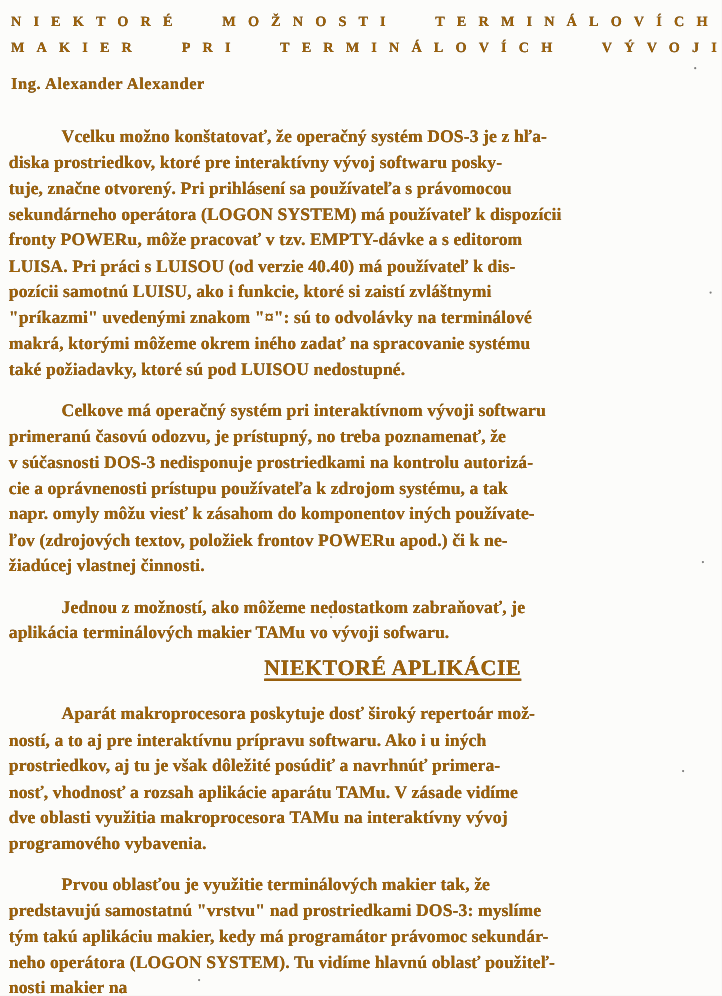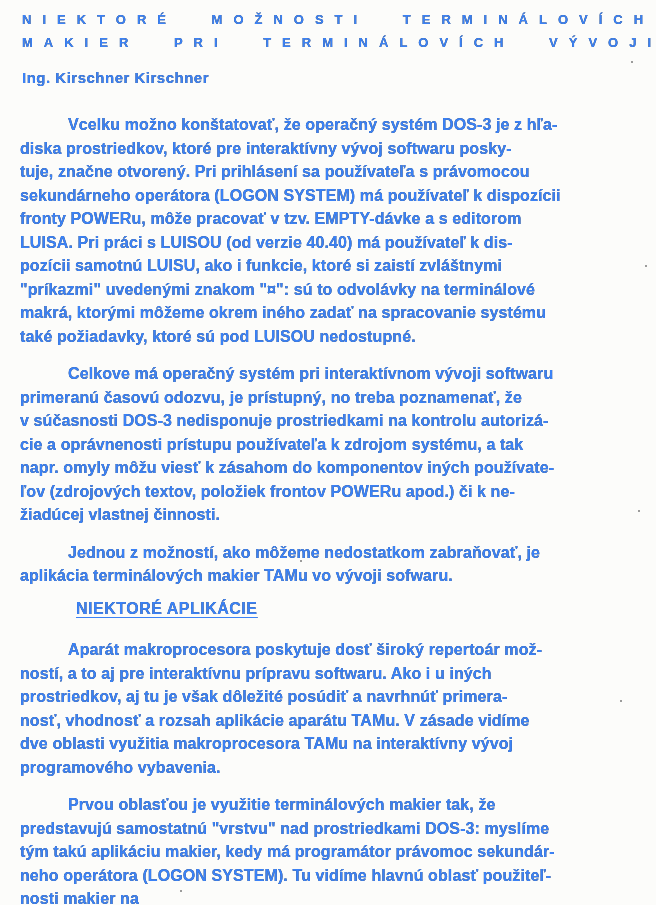--- a/index.html
+++ b/index.html
@@ -13,10 +13,10 @@
     height: 905px;
     background: #fcfcfa;
     overflow: hidden;
-    font-family: Liberation Sans, sans-serif;
-    color: #3b82f6;
+    font-family: Liberation Serif, serif;
+    color: #a16207;
     box-sizing: border-box;
-    padding: 8px 6px 0 20px;
+    padding: 8px 6px 0 8px;
     text-shadow: 0 0 0.6px rgba(10,10,10,0.85);
   }
   .title {

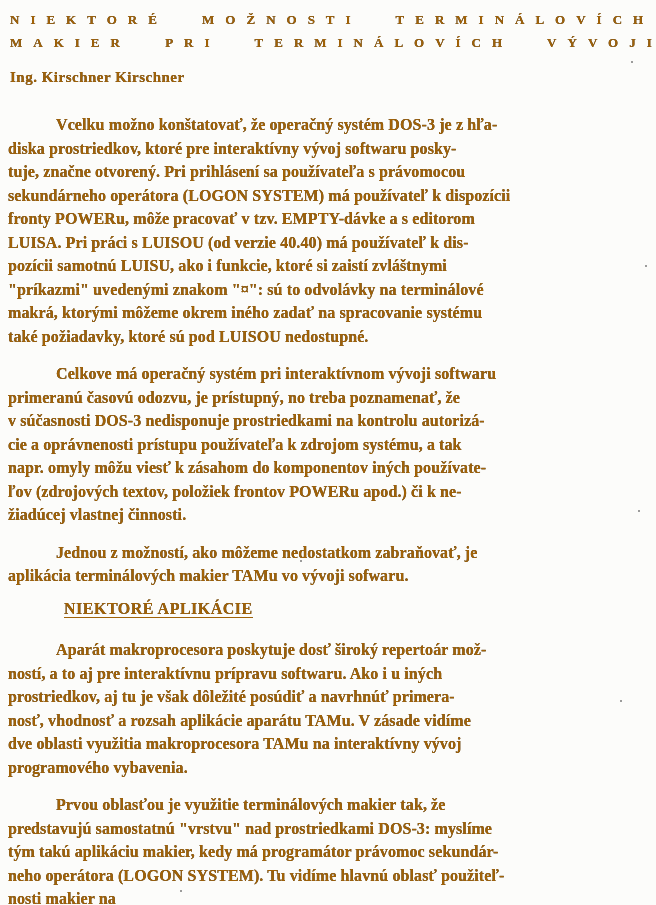--- a/index.html
+++ b/index.html
@@ -74,7 +74,7 @@
     <span class="title-line">MAKIER PRI TERMINÁLOVÍCH VÝVOJI</span>
   </h1>
 
-  <div class="author">Ing. Kirschner Kirschner</div>
+  <div class="author">Ing. Alexander Alexander</div>
 
   <div class="body-text">
 

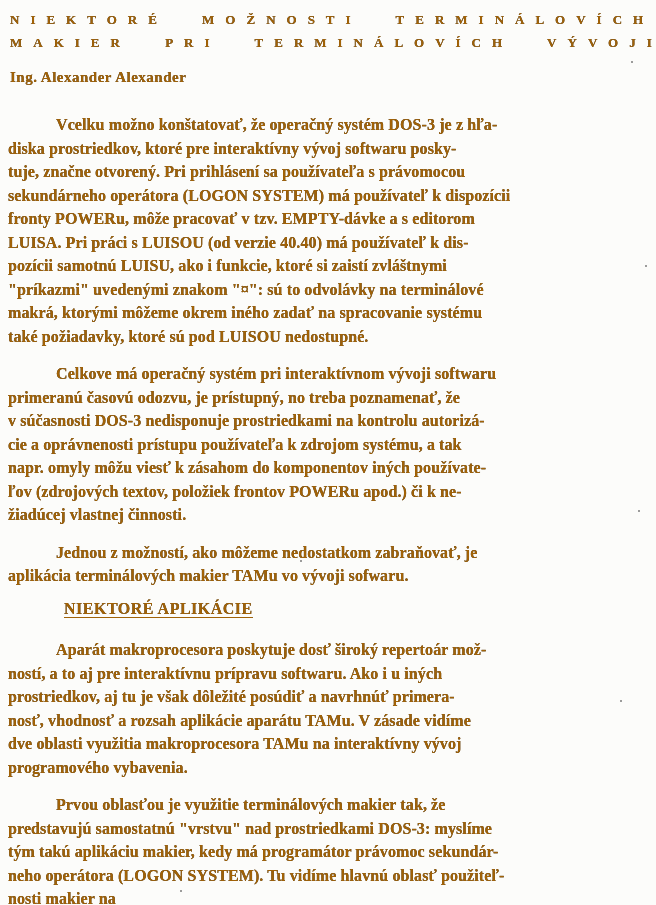--- a/index.html
+++ b/index.html
@@ -49,12 +49,13 @@
   }
   .section-heading {
     margin: 2px 0 18px 56px;
-    font-size: 16px;
+    font-size: 20px;
     font-weight: bold;
     line-height: 23.5px;
     text-decoration: underline;
     text-underline-offset: 3px;
     letter-spacing: 0.5px;
+    text-align: center;
   }
   
   .speck {

